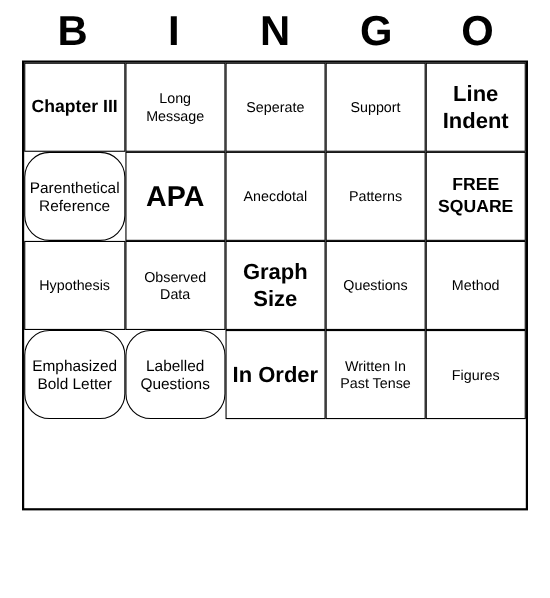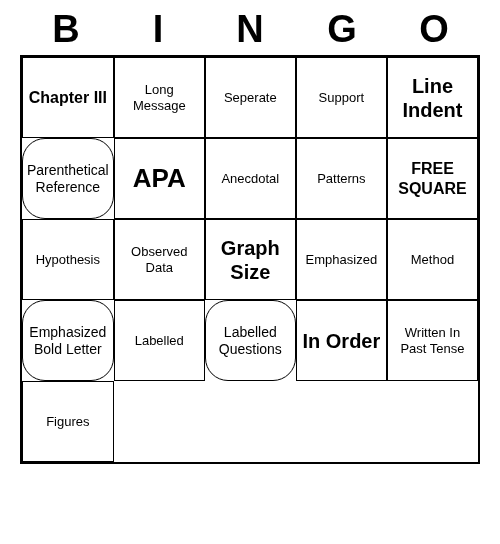--- a/index.html
+++ b/index.html
@@ -87,7 +87,7 @@
     <div class="bingo-cell">Hypothesis</div>
     <div class="bingo-cell">Observed Data</div>
     <div class="bingo-cell cell-large">Graph Size</div>
-    <div class="bingo-cell">Emphasized</div>
+    <div class="bingo-cell">Questions</div>
     <div class="bingo-cell">Method</div>
     <div class="bingo-cell cell-small">Emphasized Bold Letter</div>
     <div class="bingo-cell">Labelled</div>

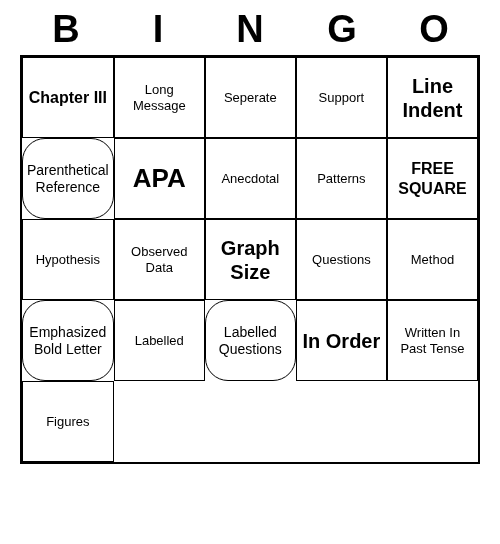--- a/index.html
+++ b/index.html
@@ -90,7 +90,6 @@
     <div class="bingo-cell">Questions</div>
     <div class="bingo-cell">Method</div>
     <div class="bingo-cell cell-small">Emphasized Bold Letter</div>
-    <div class="bingo-cell">Labelled</div>
     <div class="bingo-cell cell-small">Labelled Questions</div>
     <div class="bingo-cell cell-large">In Order</div>
     <div class="bingo-cell">Written In Past Tense</div>

